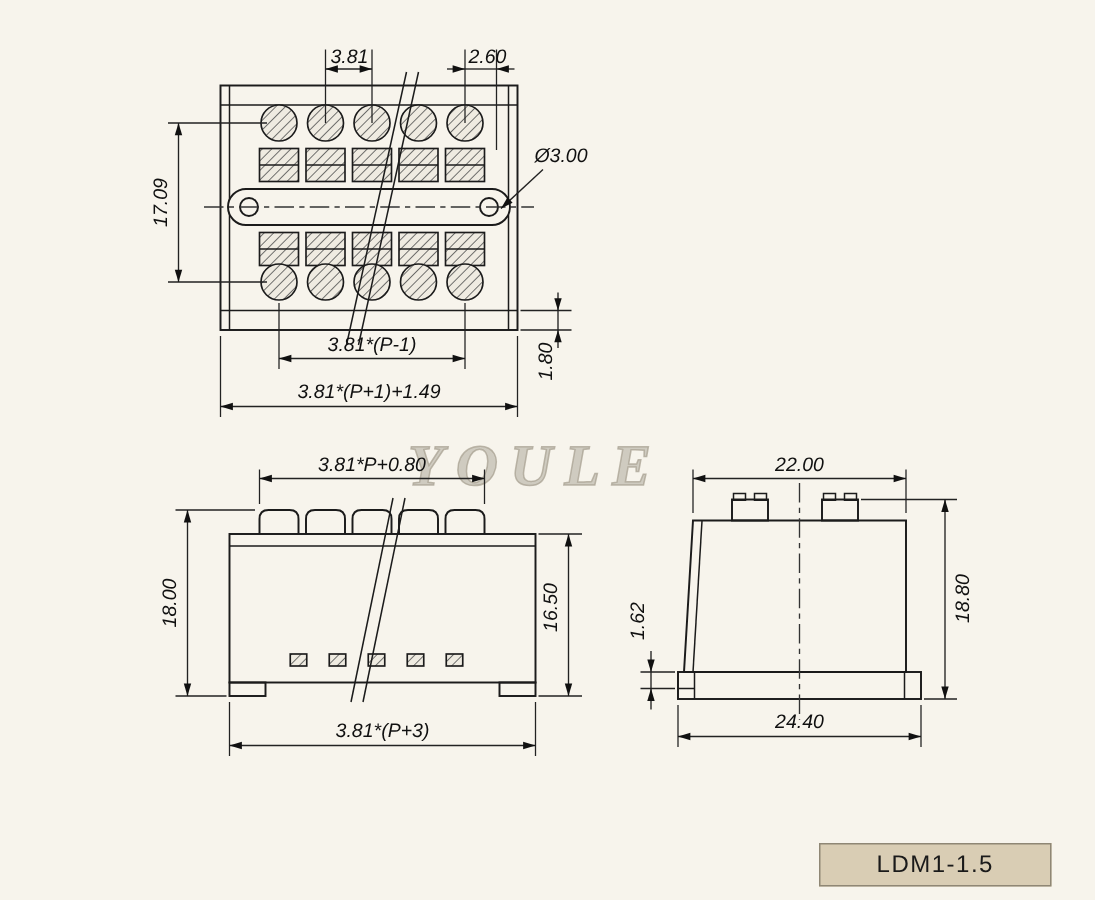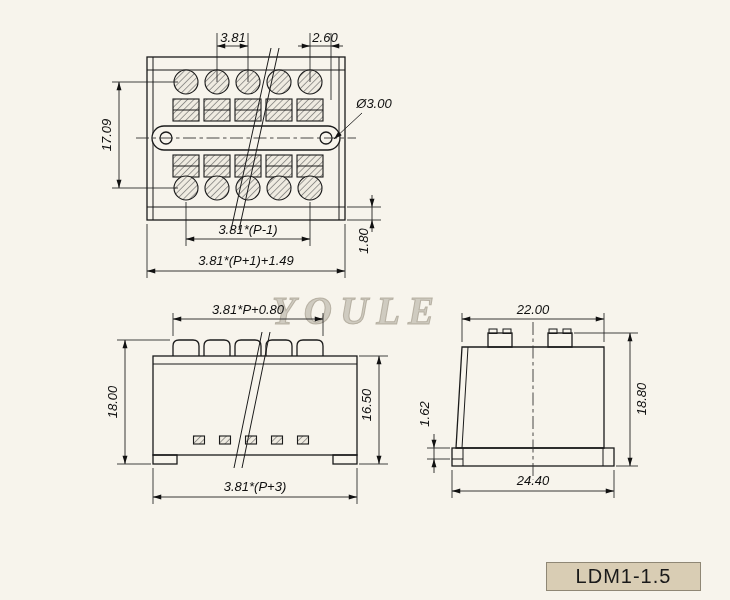--- a/index.html
+++ b/index.html
@@ -26,7 +26,7 @@
     position:absolute;left:546px;top:562px;width:153px;height:27px;
     background:#d9cdb4;border:1px solid #8f8775;
     display:flex;align-items:center;justify-content:center;
-    font-size:20px;color:#1a1a1a;z-index:3;letter-spacing:1px;
+    font-size:16px;color:#1a1a1a;z-index:3;letter-spacing:1px;
   }
 </style>
 </head>

